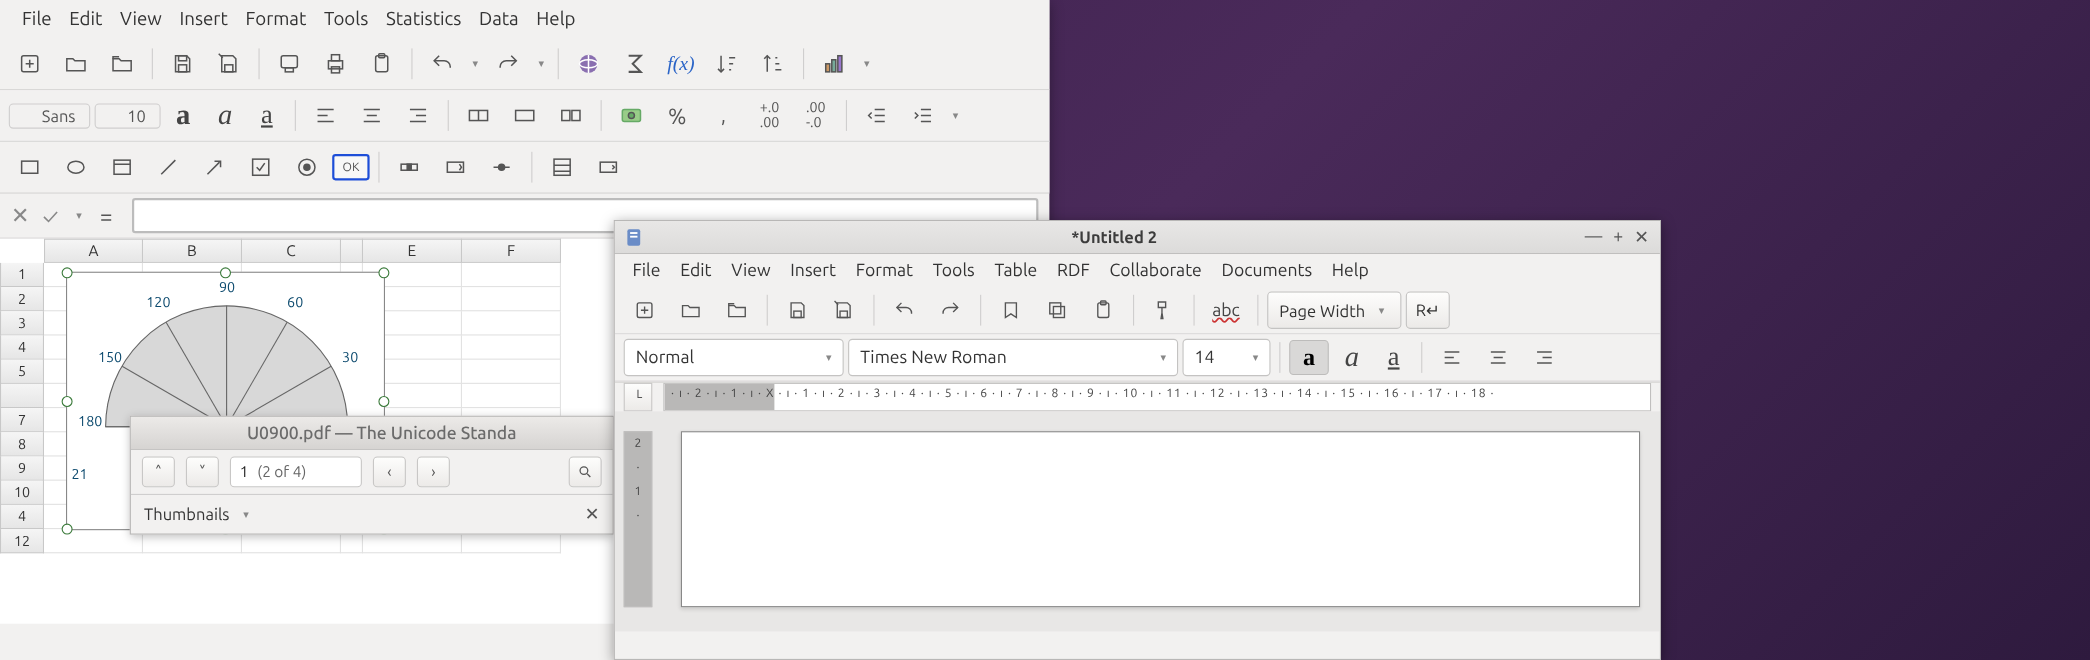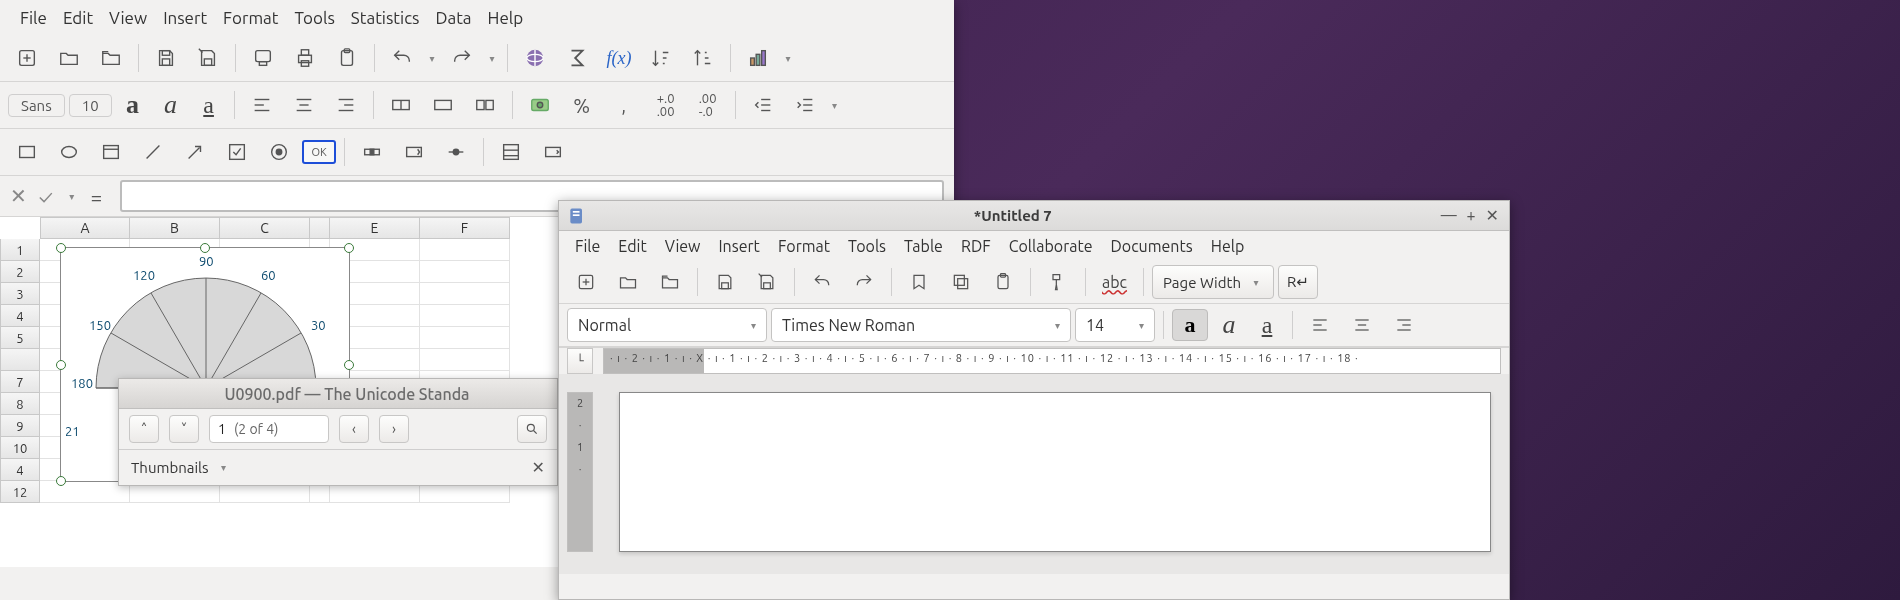--- a/index.html
+++ b/index.html
@@ -26,7 +26,7 @@
   #sheet-win { left: 0; top: 0; width: 954px; height: 600px; }
   #sheet-win .menubar { padding: 6px 14px; }
   .font-box { display:flex; align-items:center; border:1px solid #cfcece; border-radius:4px; padding:2px 8px; font-size:15px; color:#555; background:#fff0; }
-  .font-box .v { padding: 0 4px; }
+  .font-box .v { padding: 0 4px; margin-left: 17px; }
   .bold-a { font-family: serif; font-size:26px; font-weight:700; color:#444; width:34px; text-align:center; }
   .italic-a { font-family: serif; font-size:26px; font-style:italic; color:#444; width:34px; text-align:center; }
   .under-a { font-family: serif; font-size:24px; text-decoration:underline; color:#444; width:34px; text-align:center; }

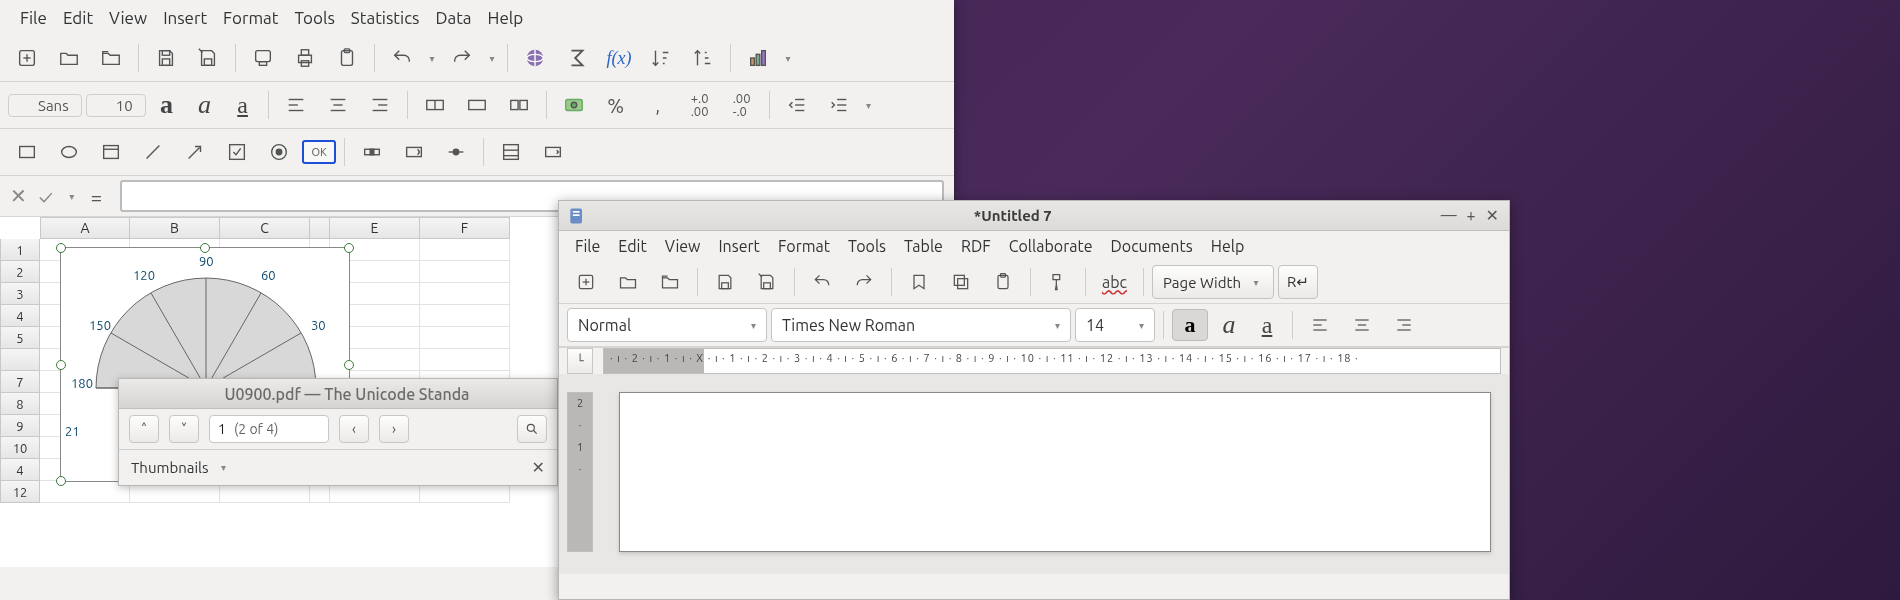--- a/index.html
+++ b/index.html
@@ -566,7 +566,7 @@
           <rect x="7" y="10" width="8" height="2" fill="#fff"></rect>
         </svg>
     </span>
-    <span class="title-text">*Untitled 7</span>
+    <span class="title-text">*Untitled 2</span>
     <div class="win-controls">
       <span>—</span>
       <span>+</span>

